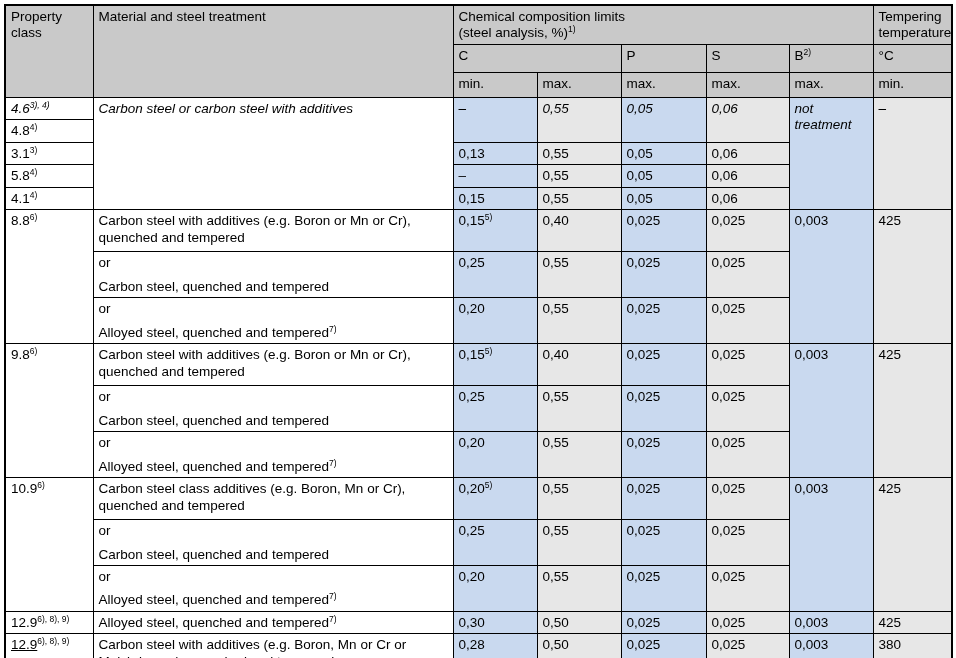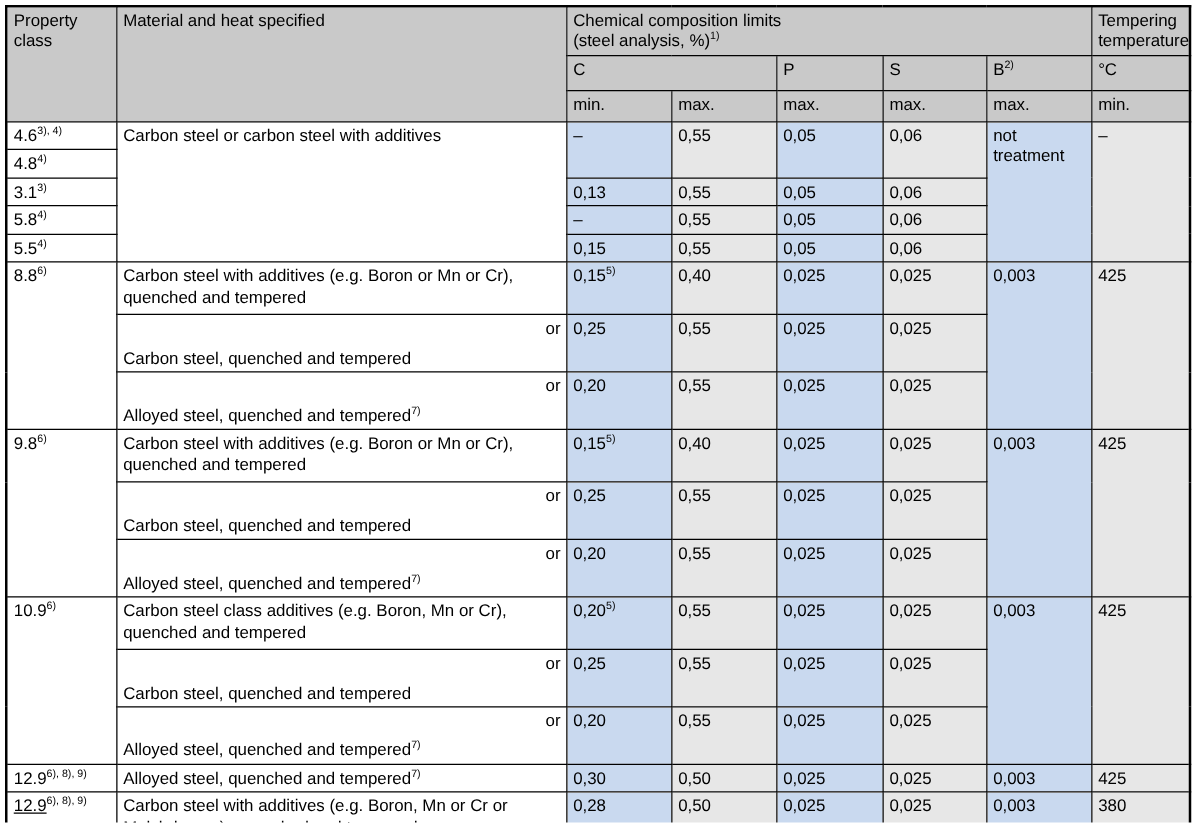--- a/index.html
+++ b/index.html
@@ -57,7 +57,7 @@
   <thead>
     <tr class="rh1">
       <th rowspan="3">Property class</th>
-      <th rowspan="3">Material and heat specified</th>
+      <th rowspan="3">Material and steel treatment</th>
       <th colspan="5"><span>Chemical composition limits</span><br><span>(steel analysis, %)</span><sup>1)</sup></th>
       <th>Tempering temperature</th>
     </tr>

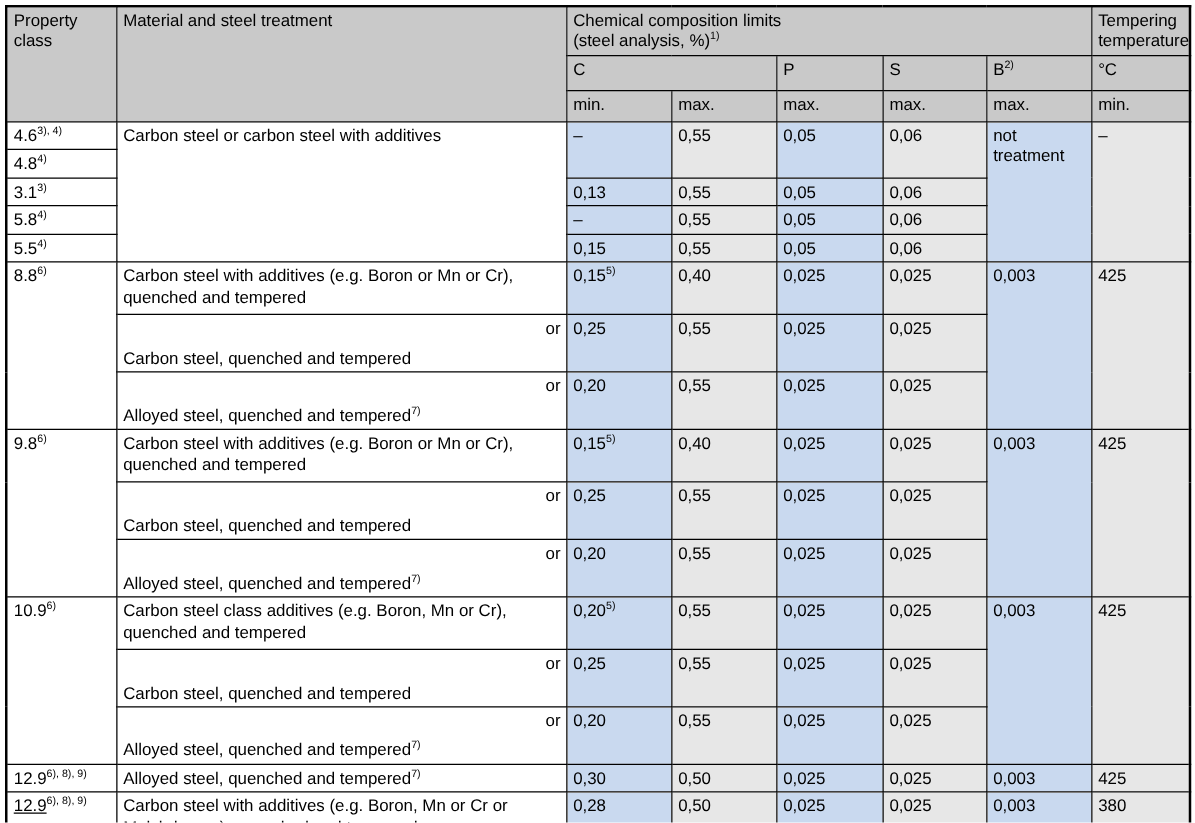--- a/index.html
+++ b/index.html
@@ -36,7 +36,7 @@
   .or-line{margin-bottom:7px;text-align:right;}
   .ul{text-decoration:underline;}
   tr.rh1{height:38px;} tr.rh2{height:28px;} tr.rh3{height:25px;}
-  tr.rs{height:20px;} tr.rs1{height:22px;}
+  tr.rs{height:20px;} tr.rs1{height:22px;font-style:italic;}
   tr.rd{height:42px;margin-top:48px;}
   tr.r129a{height:22px;} tr.r129b{height:40px;}
 </style>

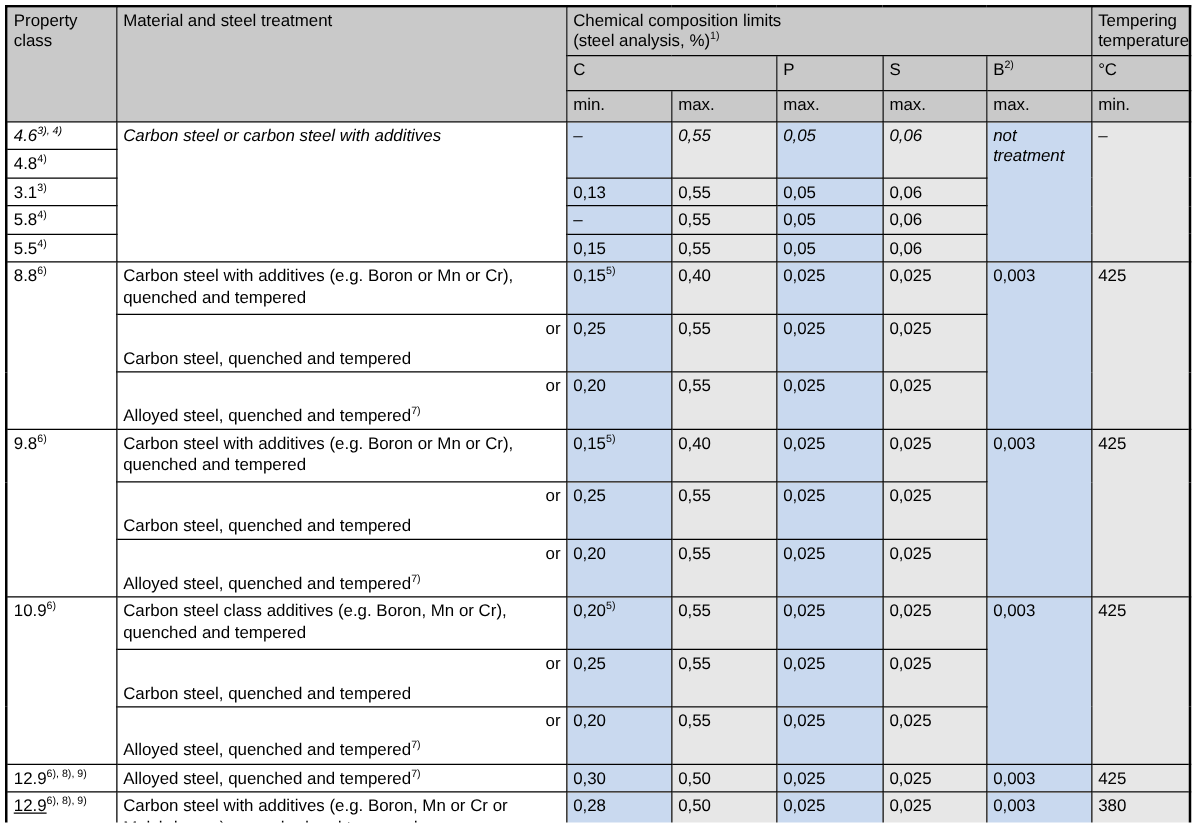--- a/index.html
+++ b/index.html
@@ -107,7 +107,7 @@
       <td class="gray">0,06</td>
     </tr>
     <tr class="rs">
-      <td><span>5.5</span><sup>4)</sup></td>
+      <td><span>4.1</span><sup>4)</sup></td>
       <td class="blue">0,15</td>
       <td class="gray">0,55</td>
       <td class="blue">0,05</td>

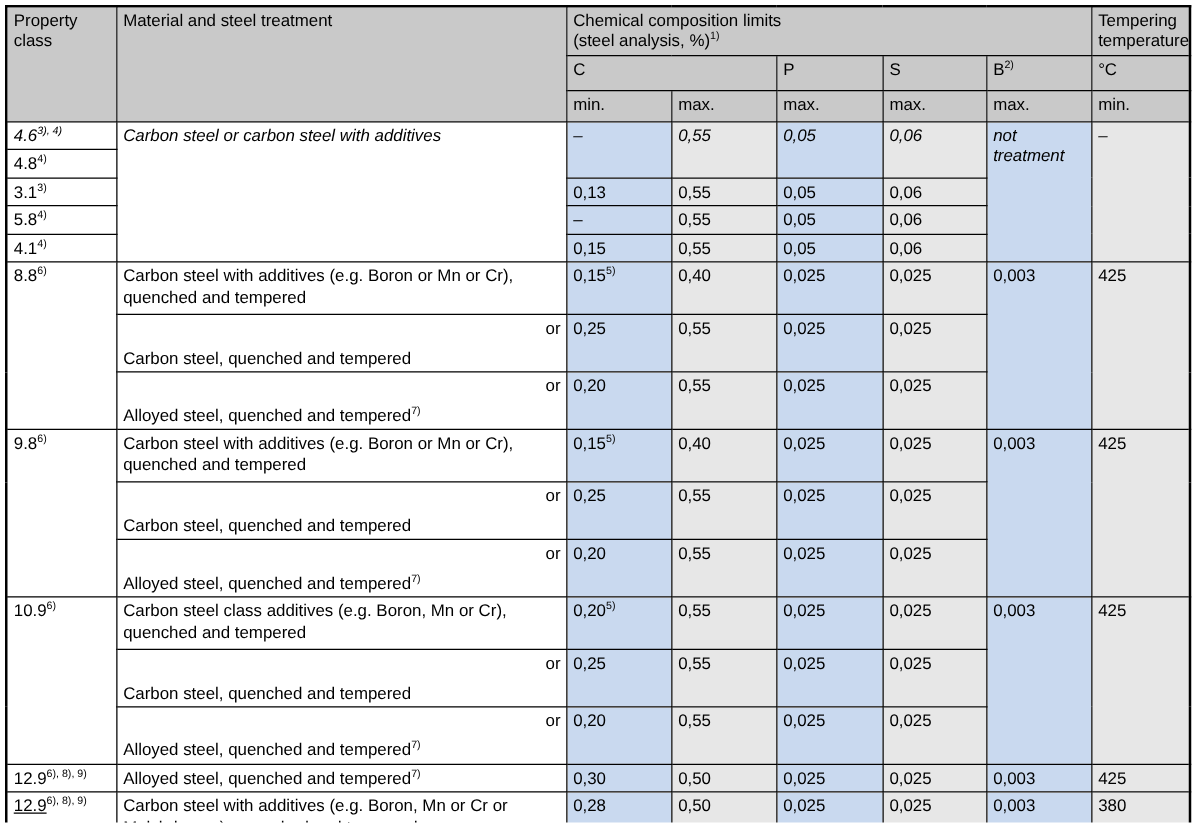--- a/index.html
+++ b/index.html
@@ -33,7 +33,7 @@
   td.blue{background:var(--blue-cell);}
   td.gray{background:var(--gray-cell);}
   sup{font-size:8.5px;line-height:0;vertical-align:super;letter-spacing:0;}
-  .or-line{margin-bottom:7px;text-align:right;}
+  .or-line{margin-bottom:7px;}
   .ul{text-decoration:underline;}
   tr.rh1{height:38px;} tr.rh2{height:28px;} tr.rh3{height:25px;}
   tr.rs{height:20px;} tr.rs1{height:22px;font-style:italic;}

